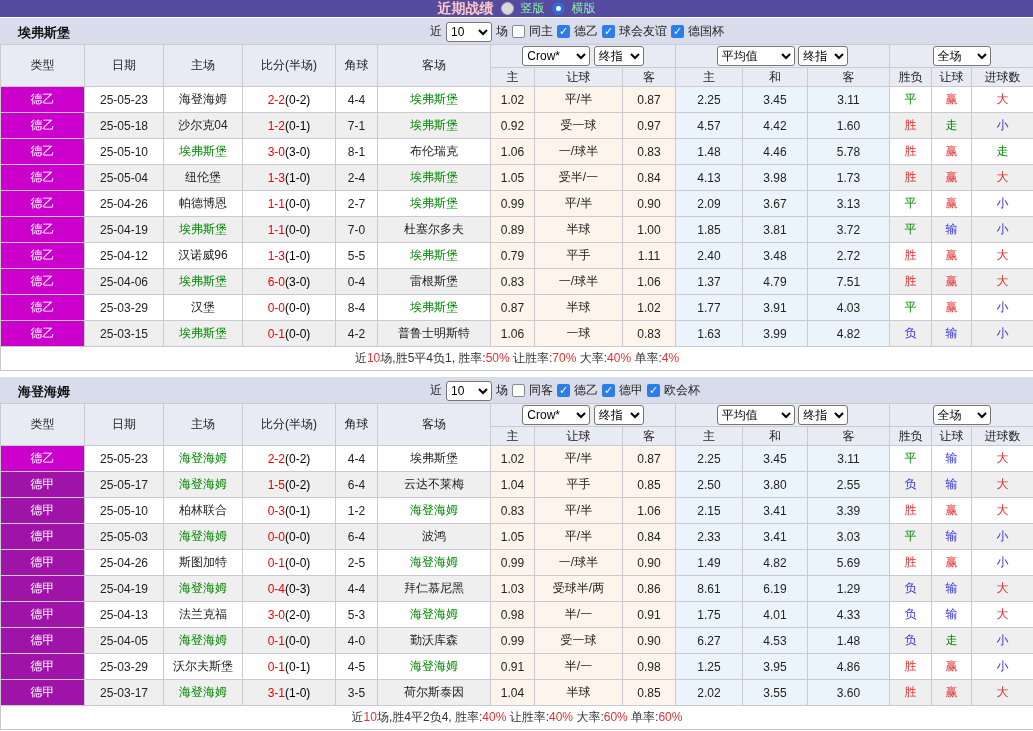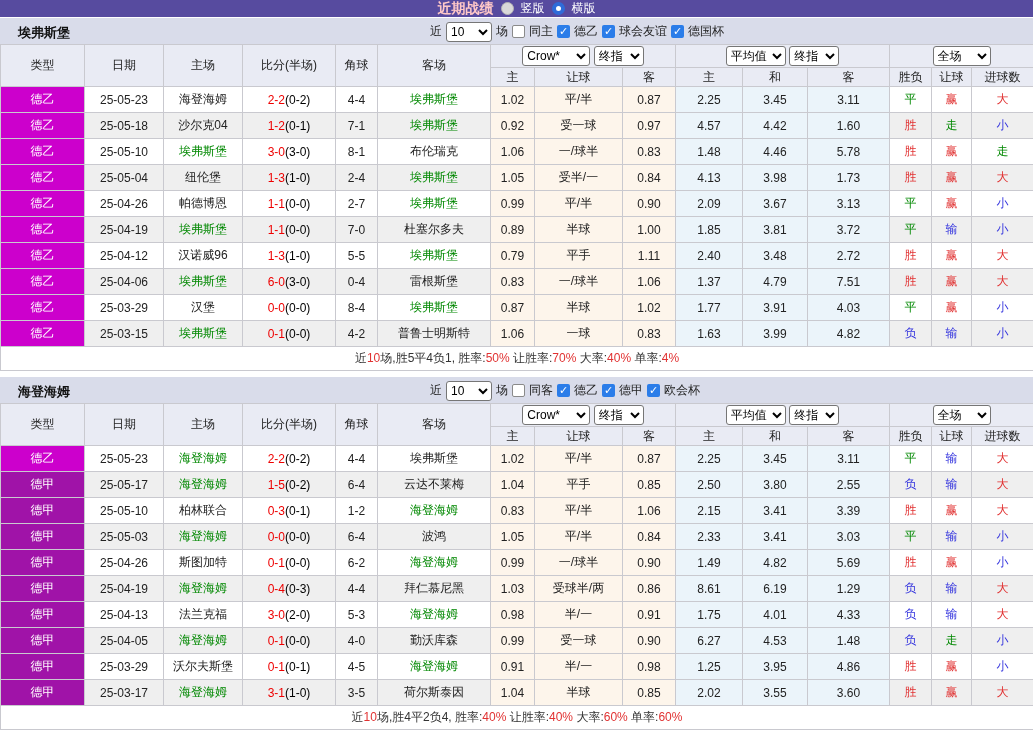--- a/index.html
+++ b/index.html
@@ -17,7 +17,7 @@
   .radio { display: inline-block; width: 13px; height: 13px; border-radius: 50%; cursor: pointer; }
   .radio.off { background: #D9D9D9; border: 1px solid #b5b5b5; }
   .radio.on  { background: #fff; border: 4px solid #2F6BD8; }
-  .rlabel { color: #ffffff; }
+  .rlabel { color: #86efac; }
   
   .secbar { height: 27px; background: #D9DCEA; position: relative; border-top: 1px solid #fff; }
   .secbar .team { position: absolute; left: 18px; top: 6px; font-weight: bold; font-size: 13px; color: #111; }

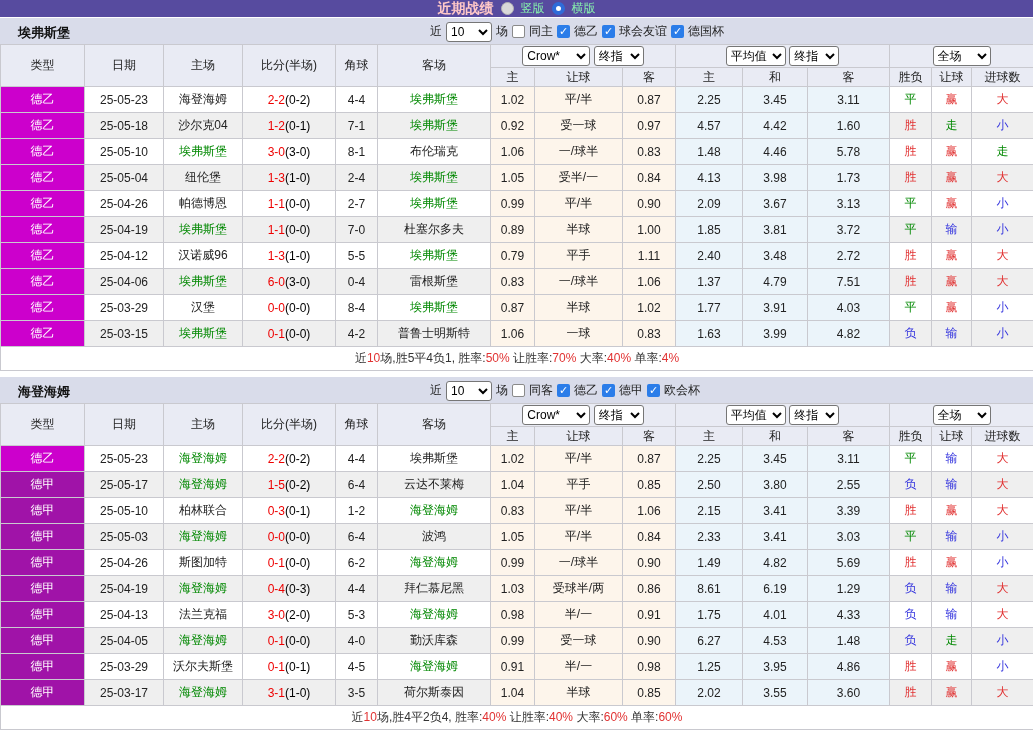--- a/index.html
+++ b/index.html
@@ -31,7 +31,7 @@
     background: #fff; border-radius: 3px; font-family: inherit;
   }
   .sel-games { width: 46px; } .sel-book { width: 68px; } .sel-fin { width: 50px; }
-  .sel-avg { width: 60px; } .sel-scope { width: 58px; }
+  .sel-avg { width: 78px; } .sel-scope { width: 58px; }
   
   table { border-collapse: collapse; table-layout: fixed; width: 1033px; border: 1px solid #9A9AA0; }
   th, td { border: 1px solid #C9C9CF; text-align: center; padding: 0; overflow: hidden; white-space: nowrap; }

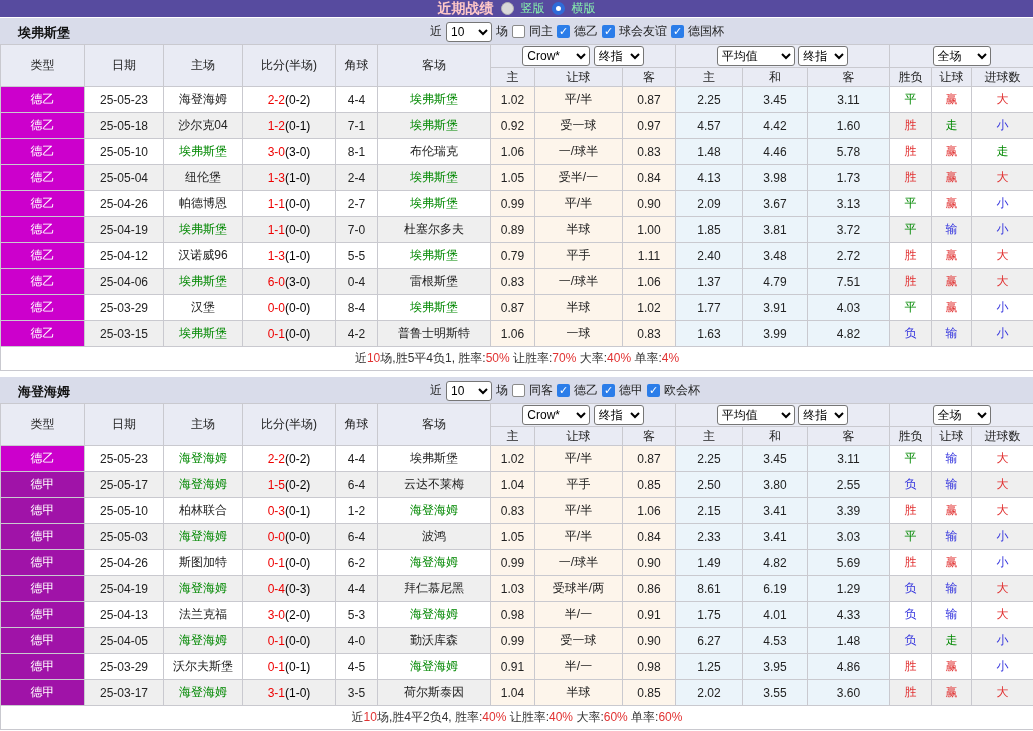--- a/index.html
+++ b/index.html
@@ -452,7 +452,7 @@
           <td>25-04-26</td>
           <td>斯图加特</td>
           <td><span class="sc">0-1</span><span class="hs">(0-0)</span></td>
-          <td>6-2</td>
+          <td>2-5</td>
           <td class="focus">海登海姆</td>
           <td class="cream">0.99</td>
           <td class="cream">一/球半</td>

